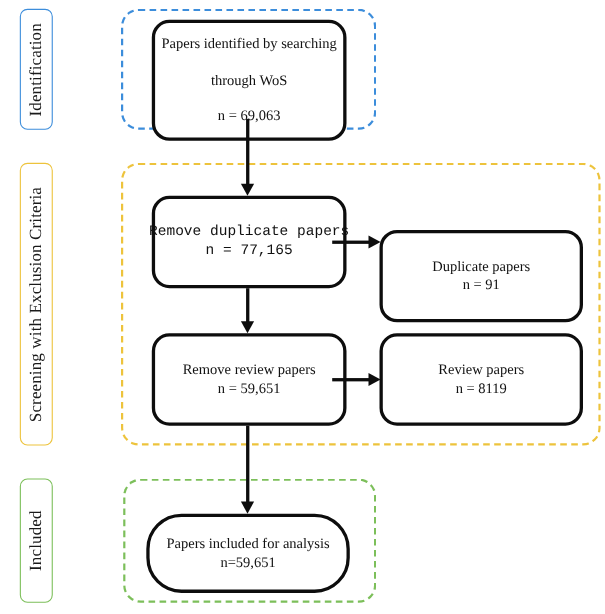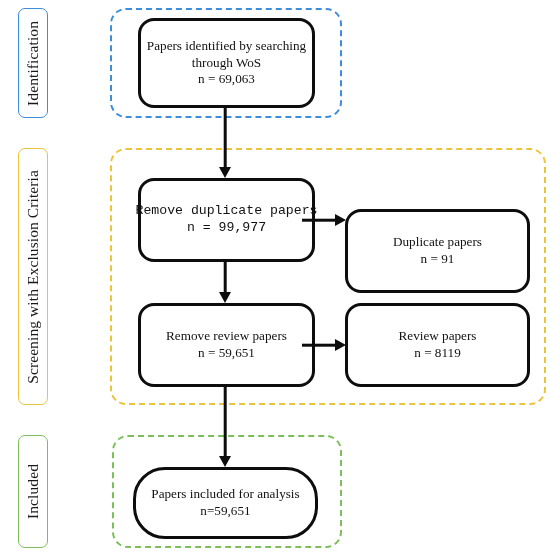--- a/index.html
+++ b/index.html
@@ -83,7 +83,7 @@
   }
   .flow-box .line { display: block; white-space: nowrap; }
 
-  #box-identified   { left: 138px; top: 18px;  width: 177px; height: 90px; }
+  #box-identified   { left: 138px; top: 18px;  width: 177px; height: 110px; gap: 16px; }
   #box-rm-duplicate { left: 138px; top: 178px; width: 177px; height: 84px; font-family: Liberation Mono, monospace; }
   #box-duplicate    { left: 345px; top: 178px; width: 185px; height: 84px; margin-top: 31px; }
   #box-rm-review    { left: 138px; top: 303px; width: 177px; height: 84px; }

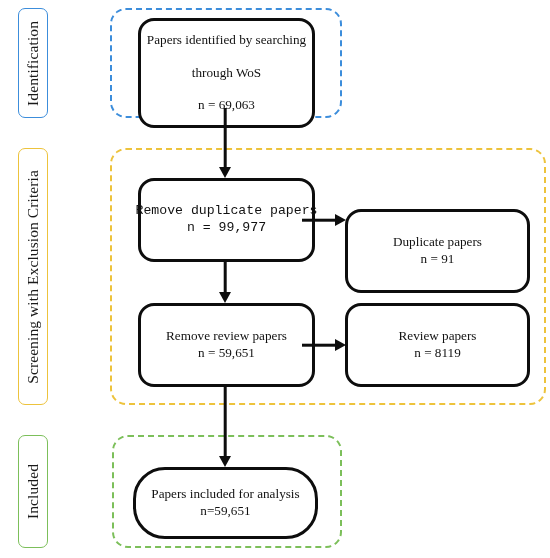--- a/index.html
+++ b/index.html
@@ -167,7 +167,7 @@
 
   <div class="flow-box" id="box-rm-duplicate">
     <span class="line">Remove duplicate papers</span>
-    <span class="line">n = 99,977</span>
+    <span class="line">n = 77,165</span>
   </div>
 
   <div class="flow-box" id="box-duplicate">

